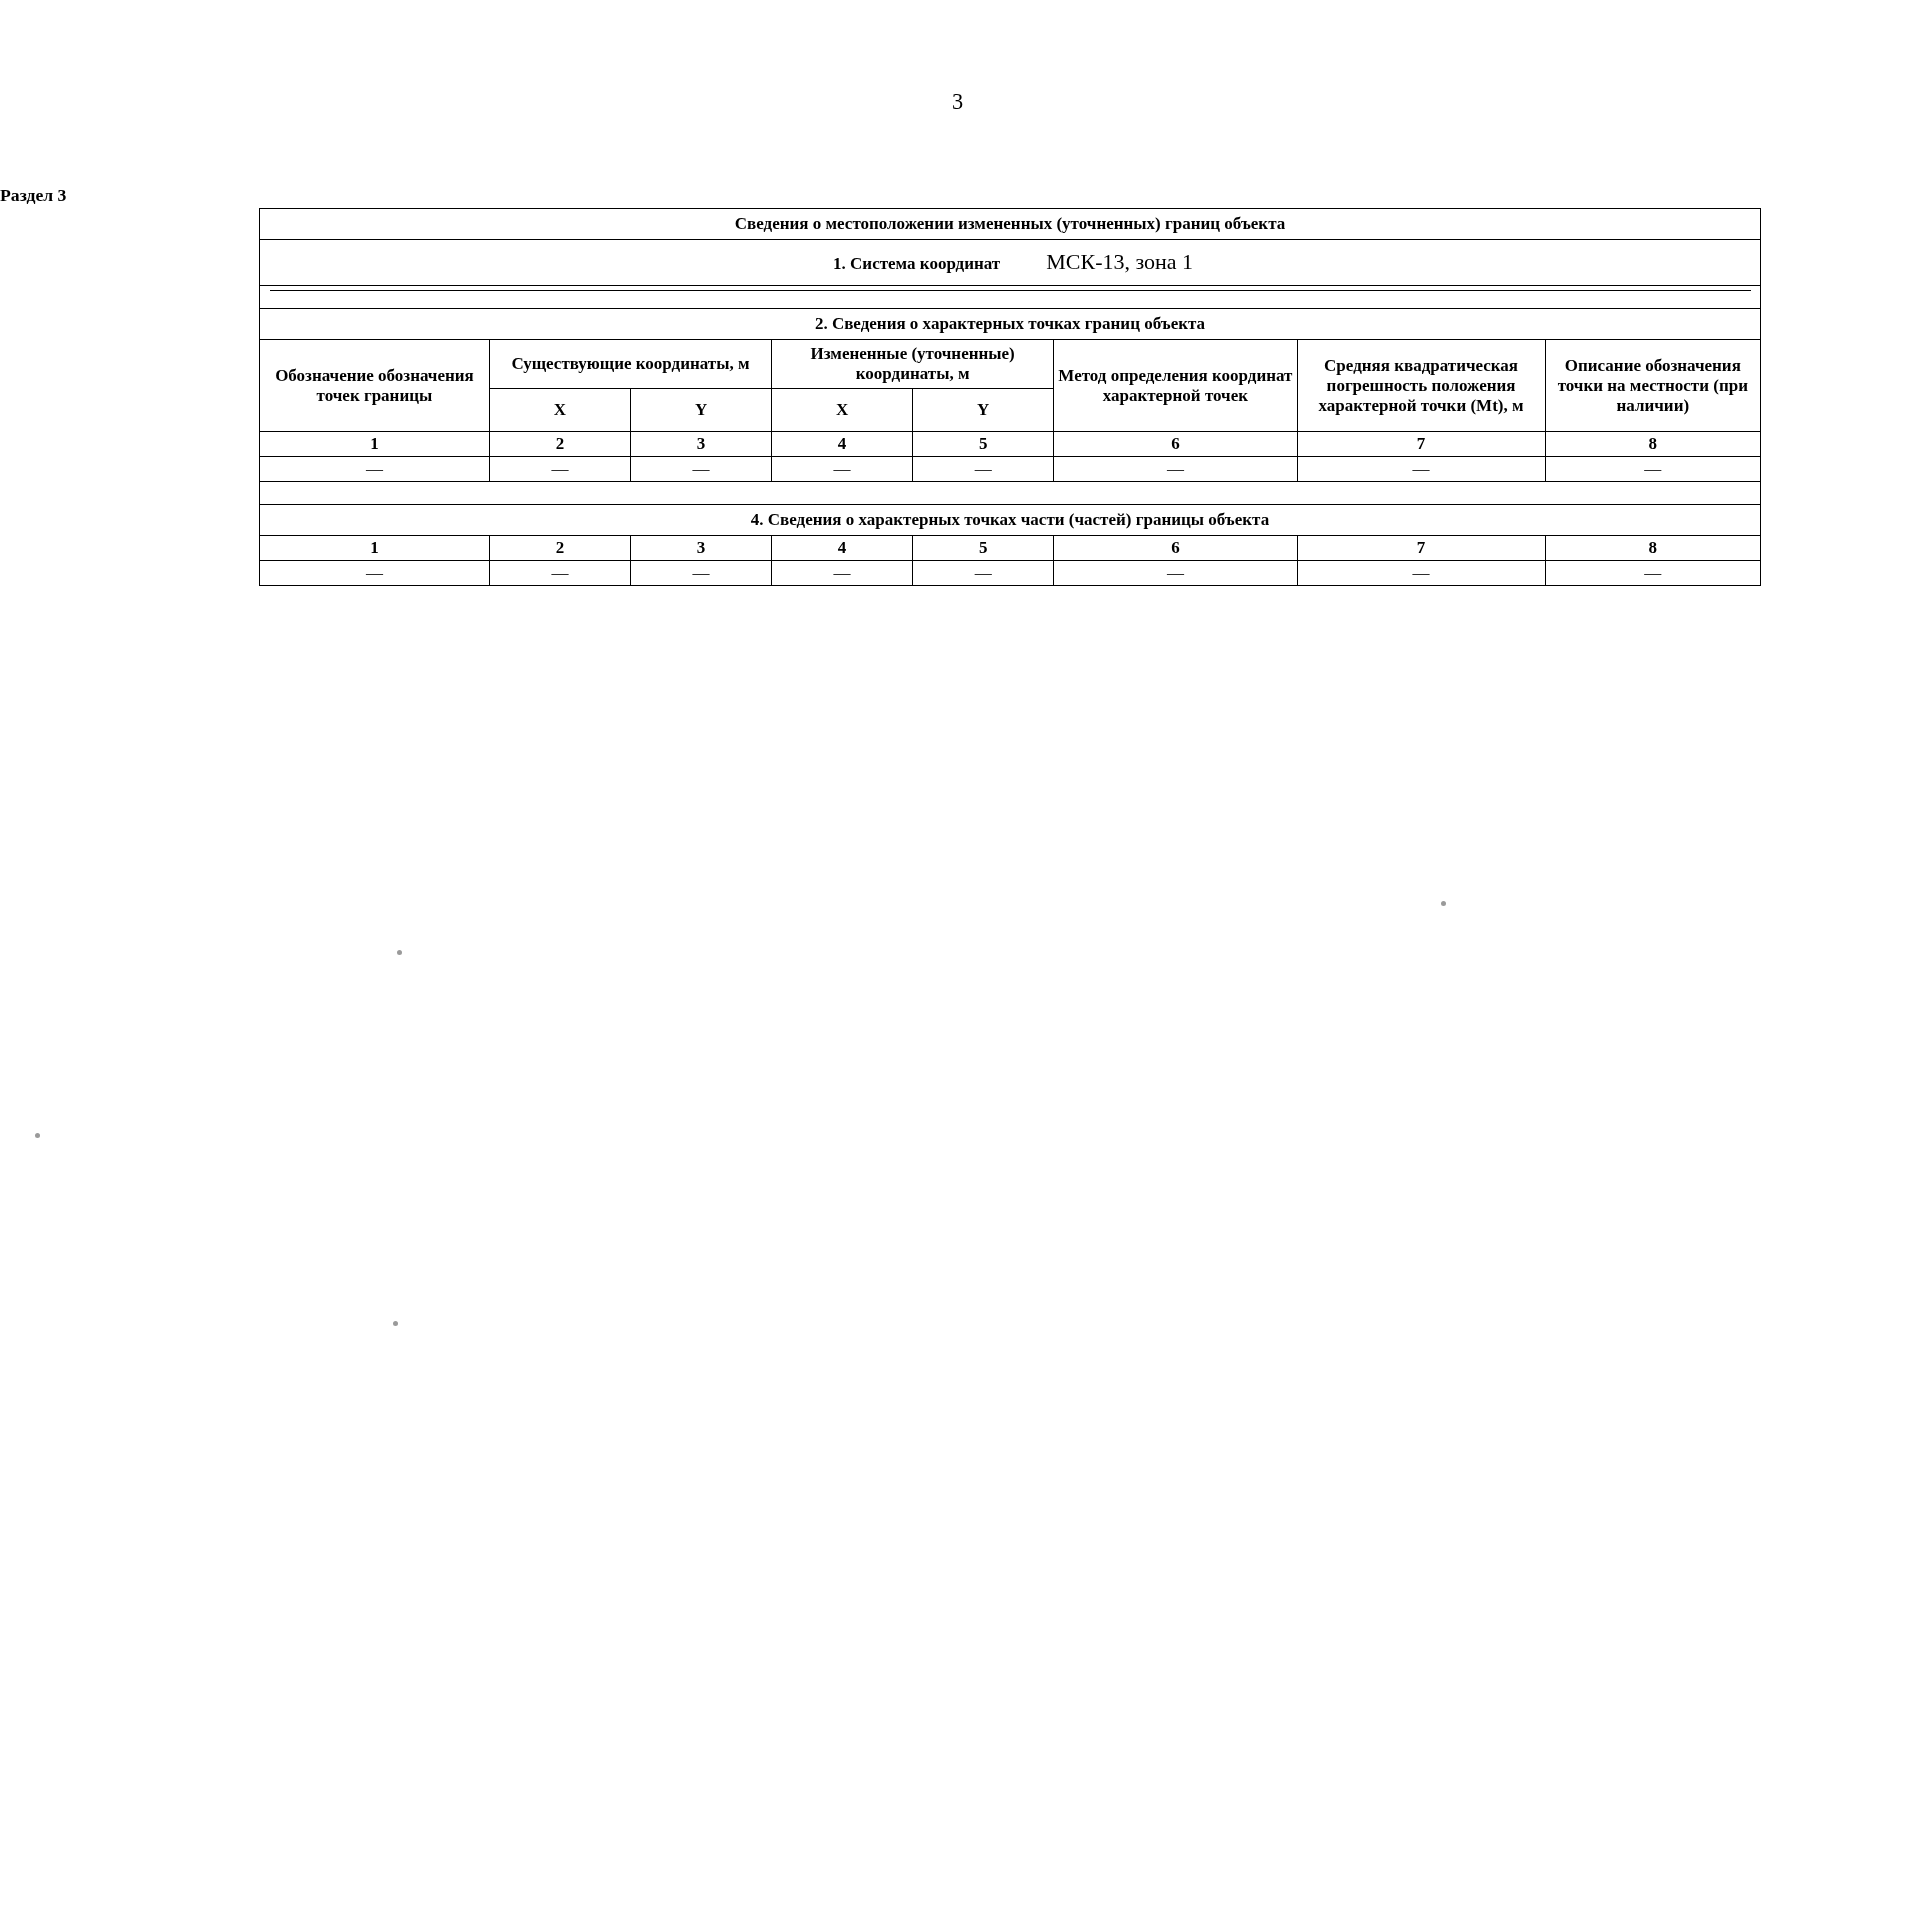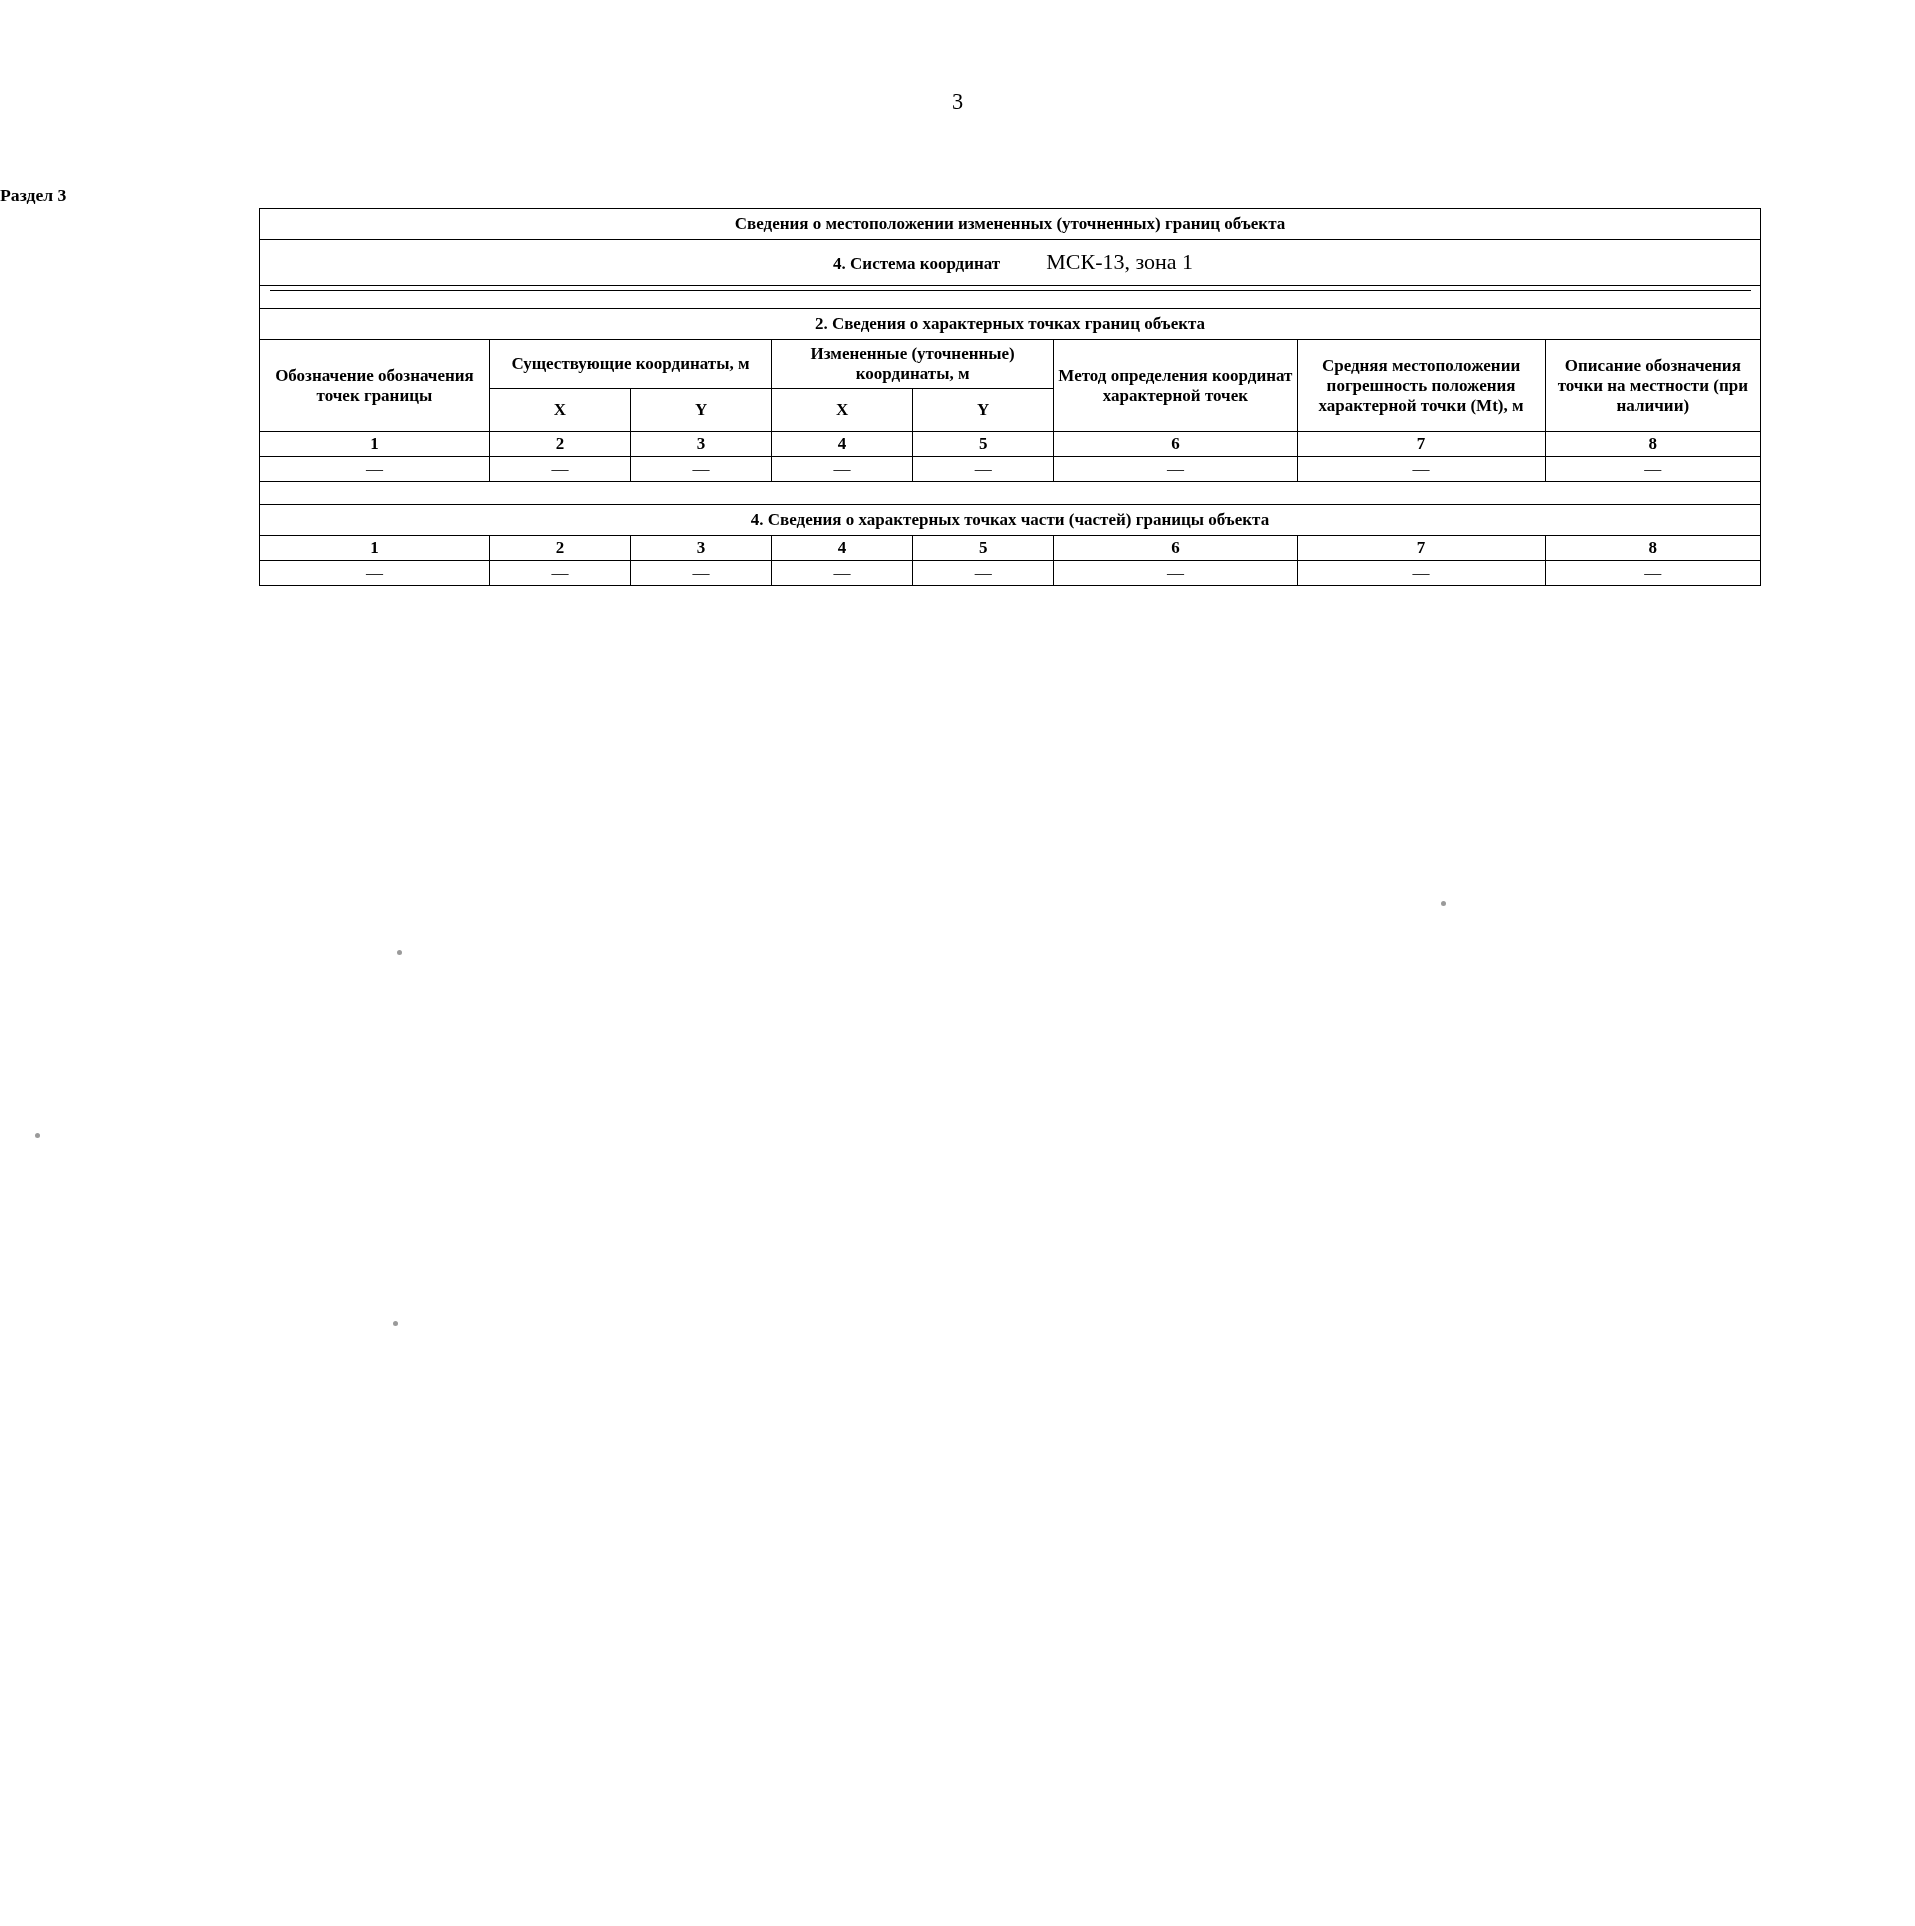--- a/index.html
+++ b/index.html
@@ -156,7 +156,7 @@
 
       <tr class="coord-row">
         <td colspan="8">
-          <span class="coord-label">4. Система координат</span><span class="coord-value">МСК-13, зона 1</span>
+          <span class="coord-label">1. Система координат</span><span class="coord-value">МСК-13, зона 1</span>
         </td>
       </tr>
 

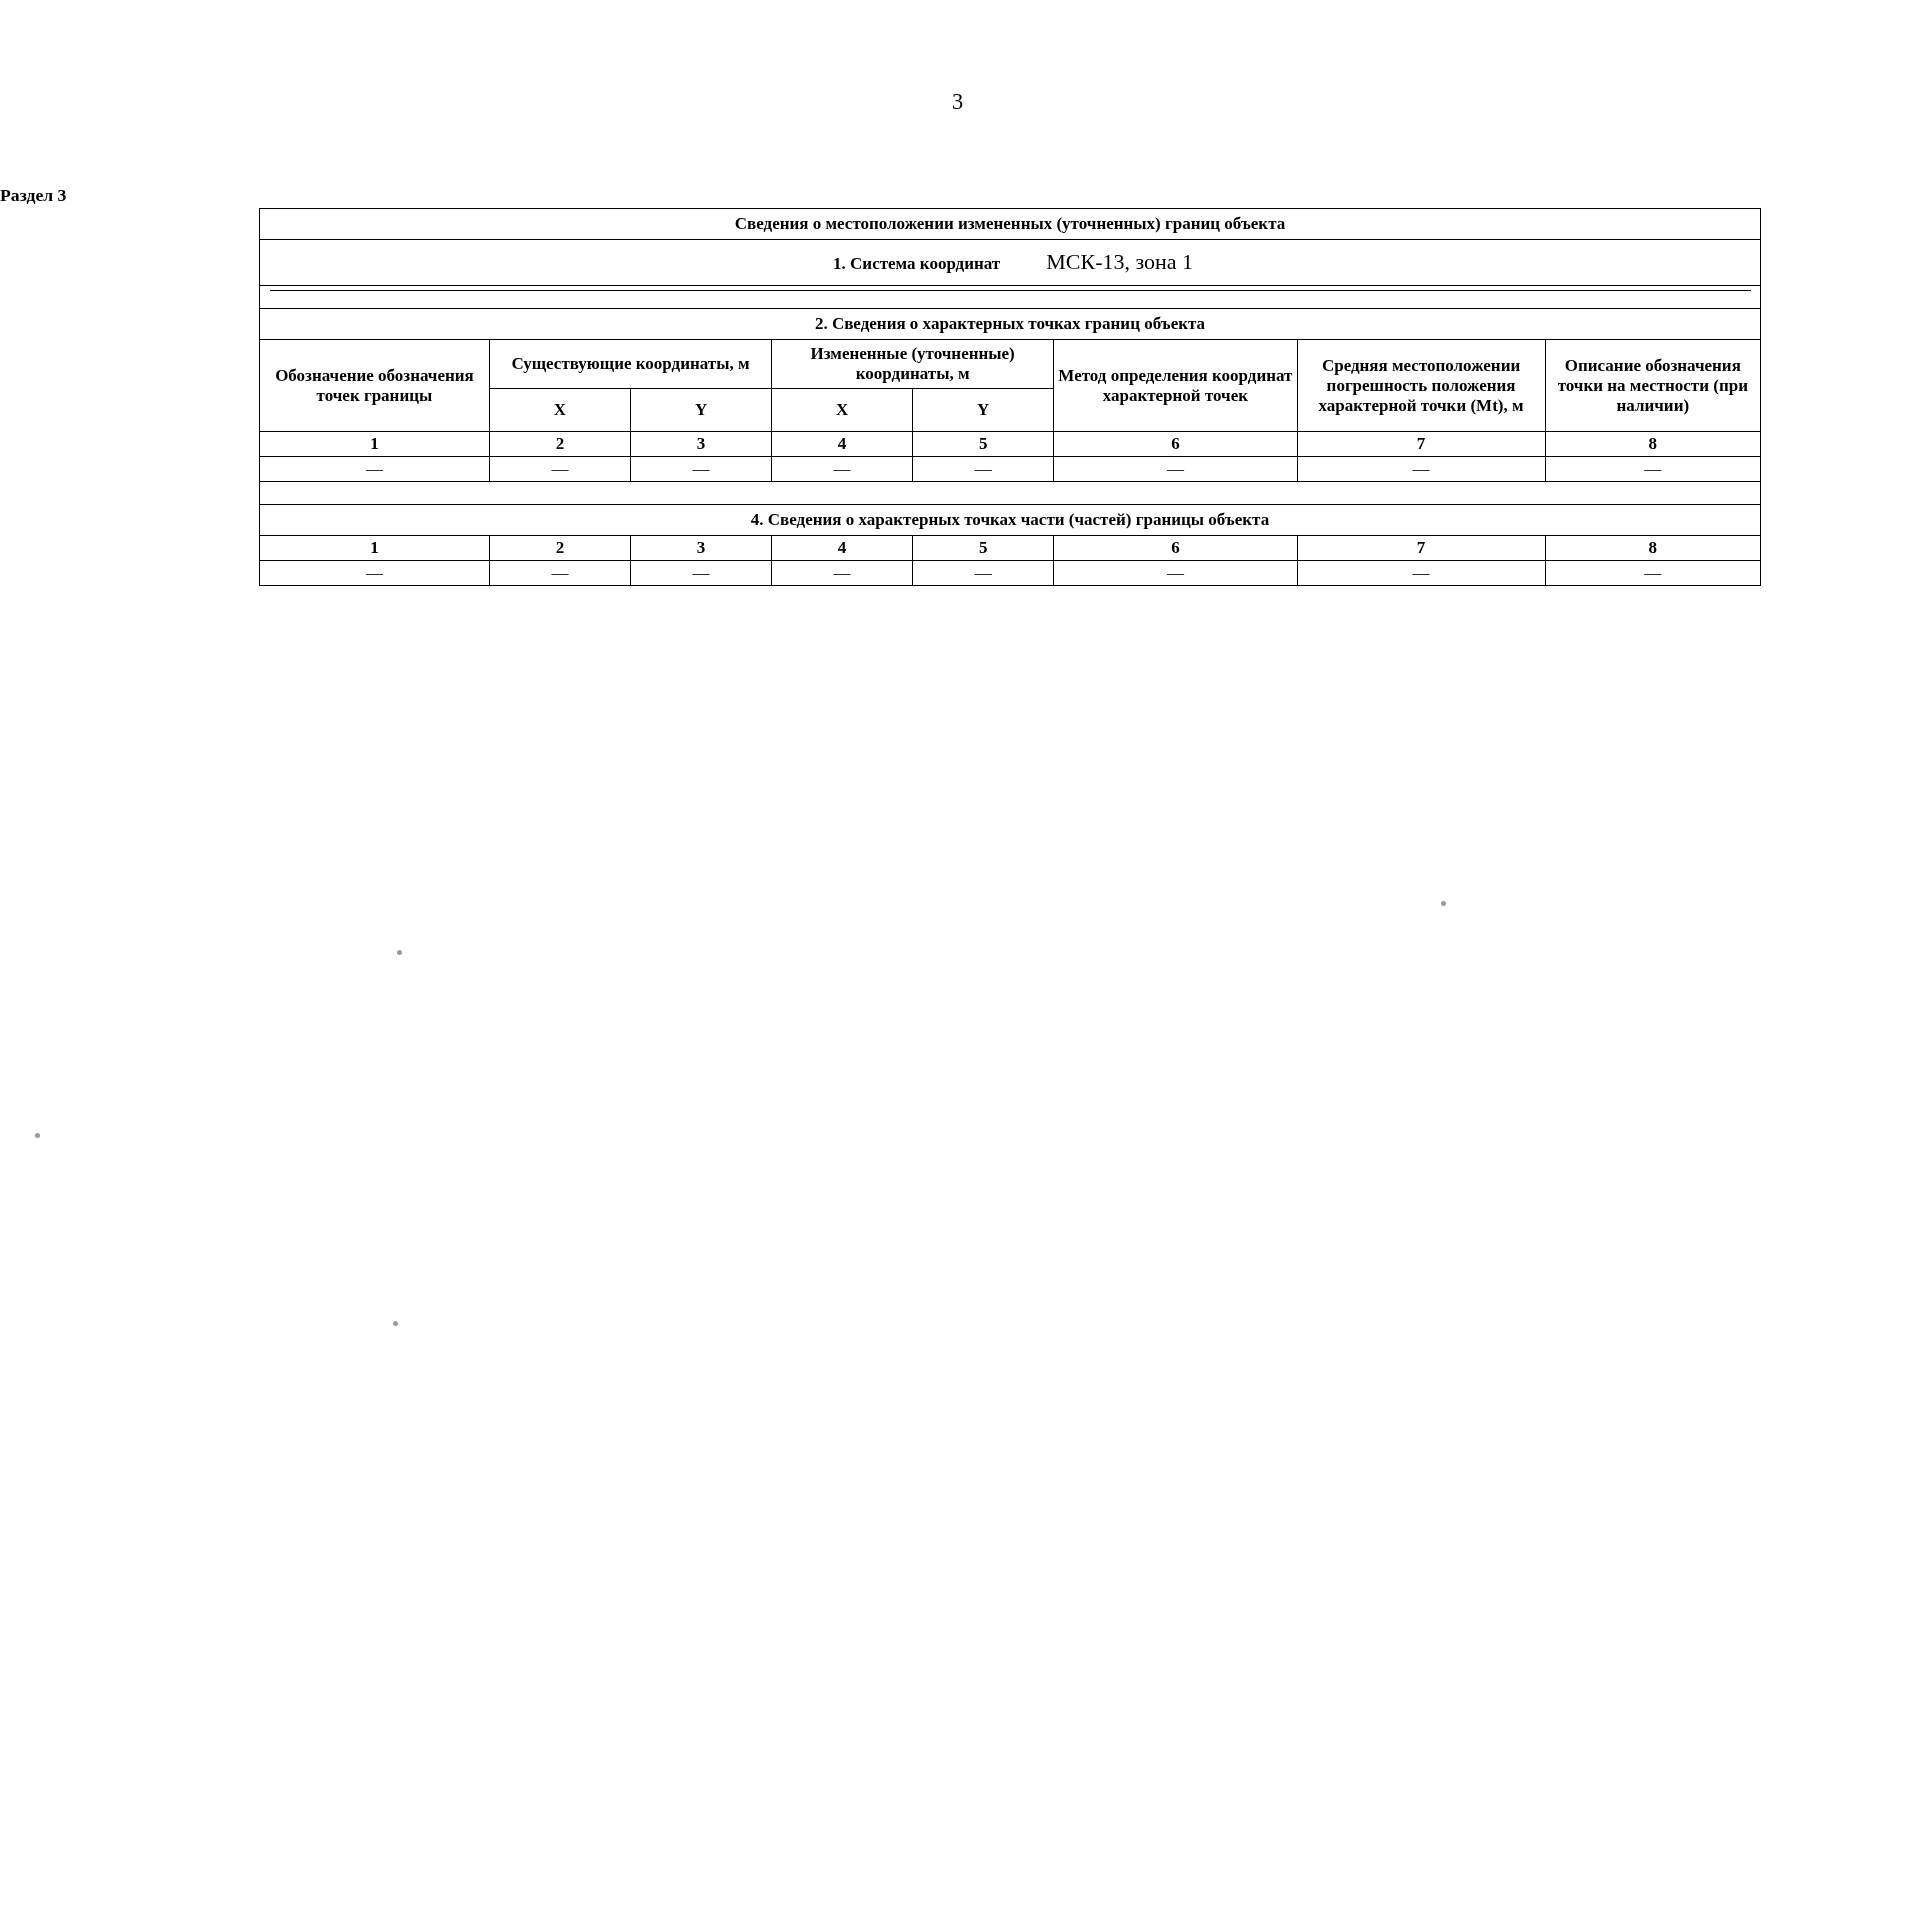--- a/index.html
+++ b/index.html
@@ -173,7 +173,7 @@
         <td colspan="2" class="hdr">Существующие координаты, м</td>
         <td colspan="2" class="hdr">Измененные (уточненные) координаты, м</td>
         <td rowspan="2" class="hdr">Метод определения координат характерной точек</td>
-        <td rowspan="2" class="hdr-small">Средняя местоположении погрешность положения характерной точки (Mt), м</td>
+        <td rowspan="2" class="hdr-small">Средняя квадратическая погрешность положения характерной точки (Mt), м</td>
         <td rowspan="2" class="hdr-small">Описание обозначения точки на местности (при наличии)</td>
       </tr>
       <tr>

